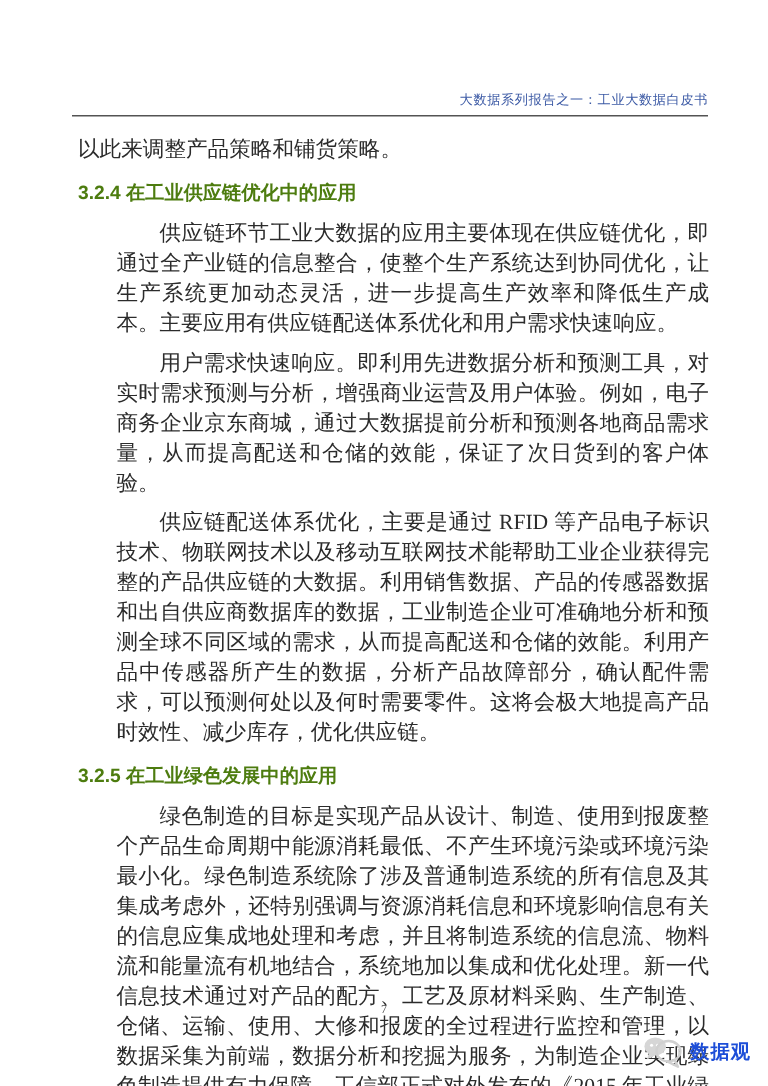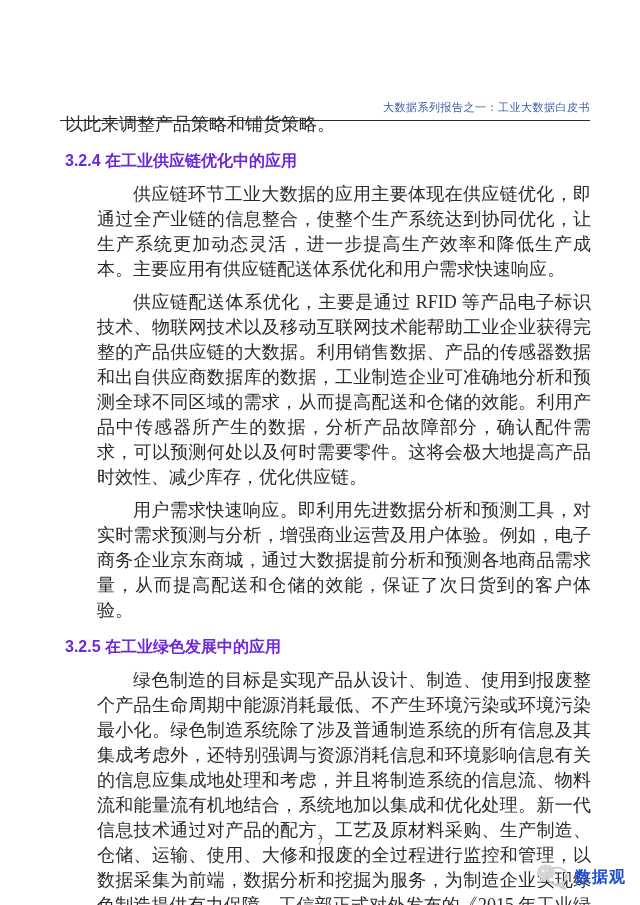--- a/index.html
+++ b/index.html
@@ -19,7 +19,7 @@
     right: 50px;
   }
   .header-title {
-    padding-top: 100px;
+    padding-top: 76px;
     text-align: right;
     font-size: 11px;
     letter-spacing: 0.5px;

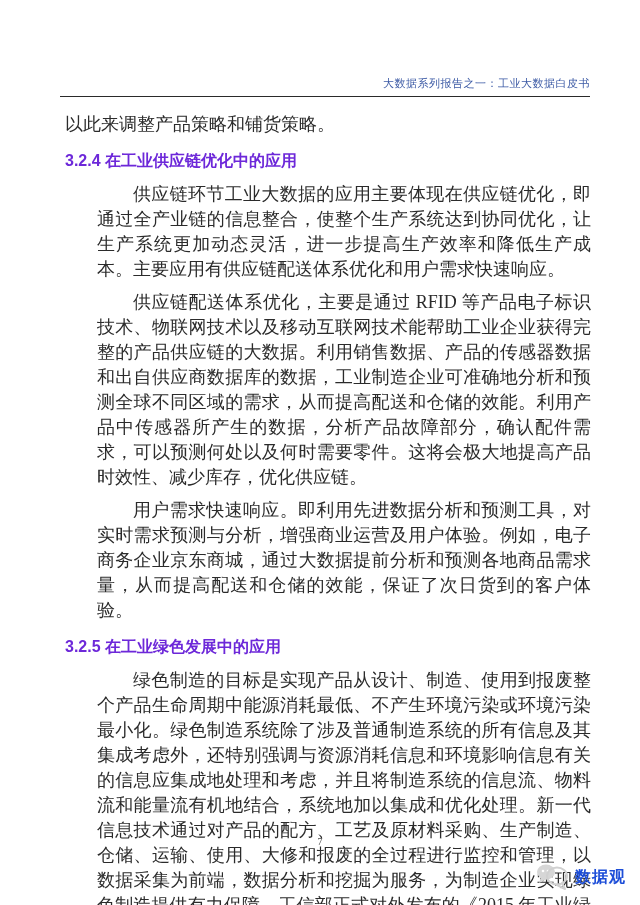--- a/index.html
+++ b/index.html
@@ -50,7 +50,7 @@
     font-family: "Liberation Sans", "DejaVu Sans", sans-serif;
     font-weight: bold;
     font-size: 16px;
-    color: #6d28d9;
+    color: #4d7c0f;
   }
   .footer {
     position: absolute;

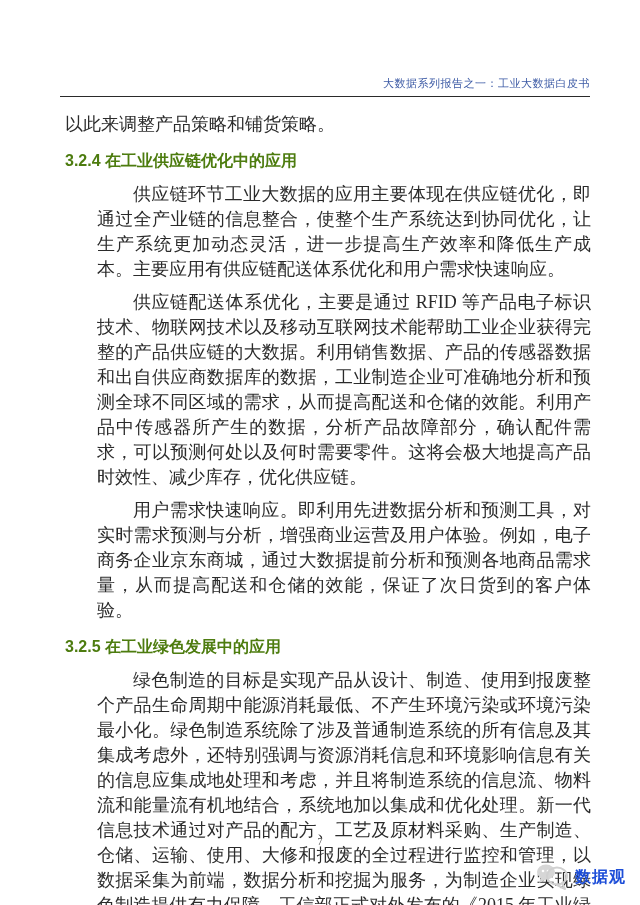--- a/index.html
+++ b/index.html
@@ -92,8 +92,8 @@
       <p class="paragraph">以此来调整产品策略和铺货策略。</p>
       <h3 class="heading">3.2.4 在工业供应链优化中的应用</h3>
       <p class="paragraph indent">供应链环节工业大数据的应用主要体现在供应链优化，即通过全产业链的信息整合，使整个生产系统达到协同优化，让生产系统更加动态灵活，进一步提高生产效率和降低生产成本。主要应用有供应链配送体系优化和用户需求快速响应。</p>
+      <p class="paragraph indent">用户需求快速响应。即利用先进数据分析和预测工具，对实时需求预测与分析，增强商业运营及用户体验。例如，电子商务企业京东商城，通过大数据提前分析和预测各地商品需求量，从而提高配送和仓储的效能，保证了次日货到的客户体验。</p>
       <p class="paragraph indent">供应链配送体系优化，主要是通过 RFID 等产品电子标识技术、物联网技术以及移动互联网技术能帮助工业企业获得完整的产品供应链的大数据。利用销售数据、产品的传感器数据和出自供应商数据库的数据，工业制造企业可准确地分析和预测全球不同区域的需求，从而提高配送和仓储的效能。利用产品中传感器所产生的数据，分析产品故障部分，确认配件需求，可以预测何处以及何时需要零件。这将会极大地提高产品时效性、减少库存，优化供应链。</p>
-      <p class="paragraph indent">用户需求快速响应。即利用先进数据分析和预测工具，对实时需求预测与分析，增强商业运营及用户体验。例如，电子商务企业京东商城，通过大数据提前分析和预测各地商品需求量，从而提高配送和仓储的效能，保证了次日货到的客户体验。</p>
       <h3 class="heading">3.2.5 在工业绿色发展中的应用</h3>
       <p class="paragraph indent">绿色制造的目标是实现产品从设计、制造、使用到报废整个产品生命周期中能源消耗最低、不产生环境污染或环境污染最小化。绿色制造系统除了涉及普通制造系统的所有信息及其集成考虑外，还特别强调与资源消耗信息和环境影响信息有关的信息应集成地处理和考虑，并且将制造系统的信息流、物料流和能量流有机地结合，系统地加以集成和优化处理。新一代信息技术通过对产品的配方、工艺及原材料采购、生产制造、仓储、运输、使用、大修和报废的全过程进行监控和管理，以数据采集为前端，数据分析和挖掘为服务，为制造企业实现绿色制造提供有力保障。工信部正式对外发布的《2015 年工业绿色发展专项行动实施方案》，将“组织实施数字能效推进计划”列入了重点工作，其中包括推进重点行业企业绿色数据中心试点建设及全国工业节能监测分析平台建设。互联网、云计算、大数据和工业机器人等新技术将引导并推动工业装备绿色化发展，开发和完善基于工业大数据的装备行业制造改</p>
     </main>

